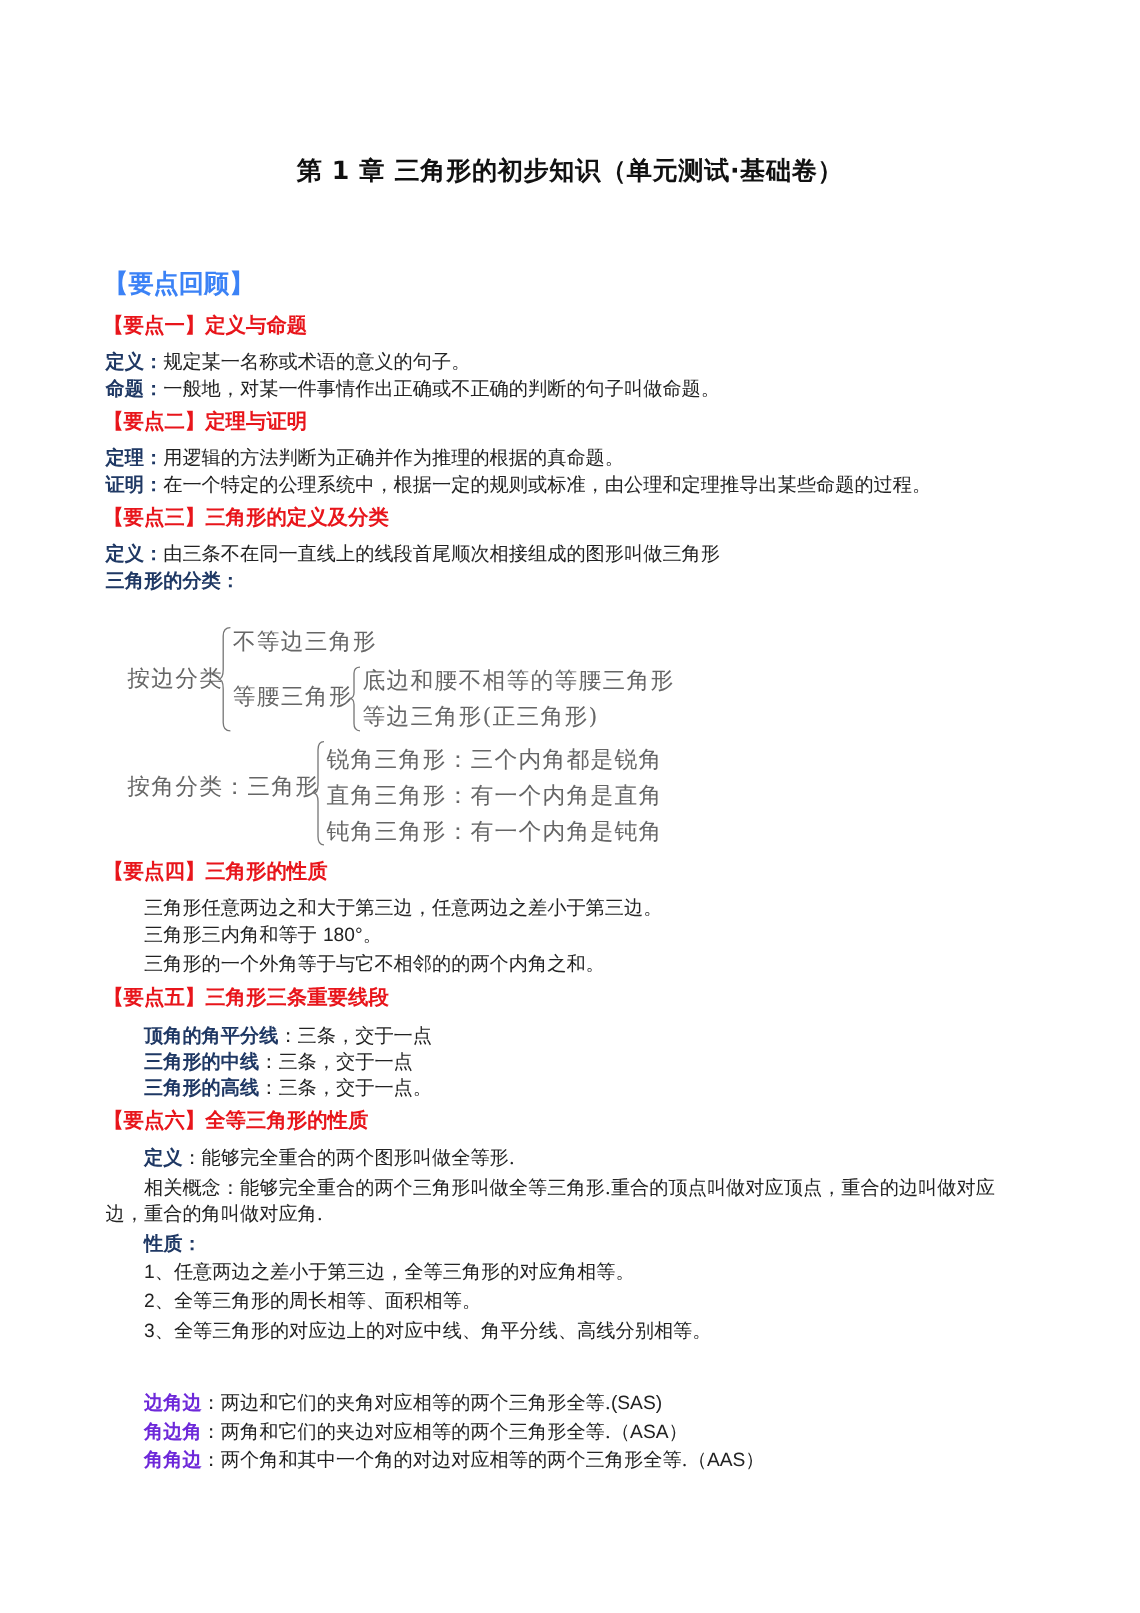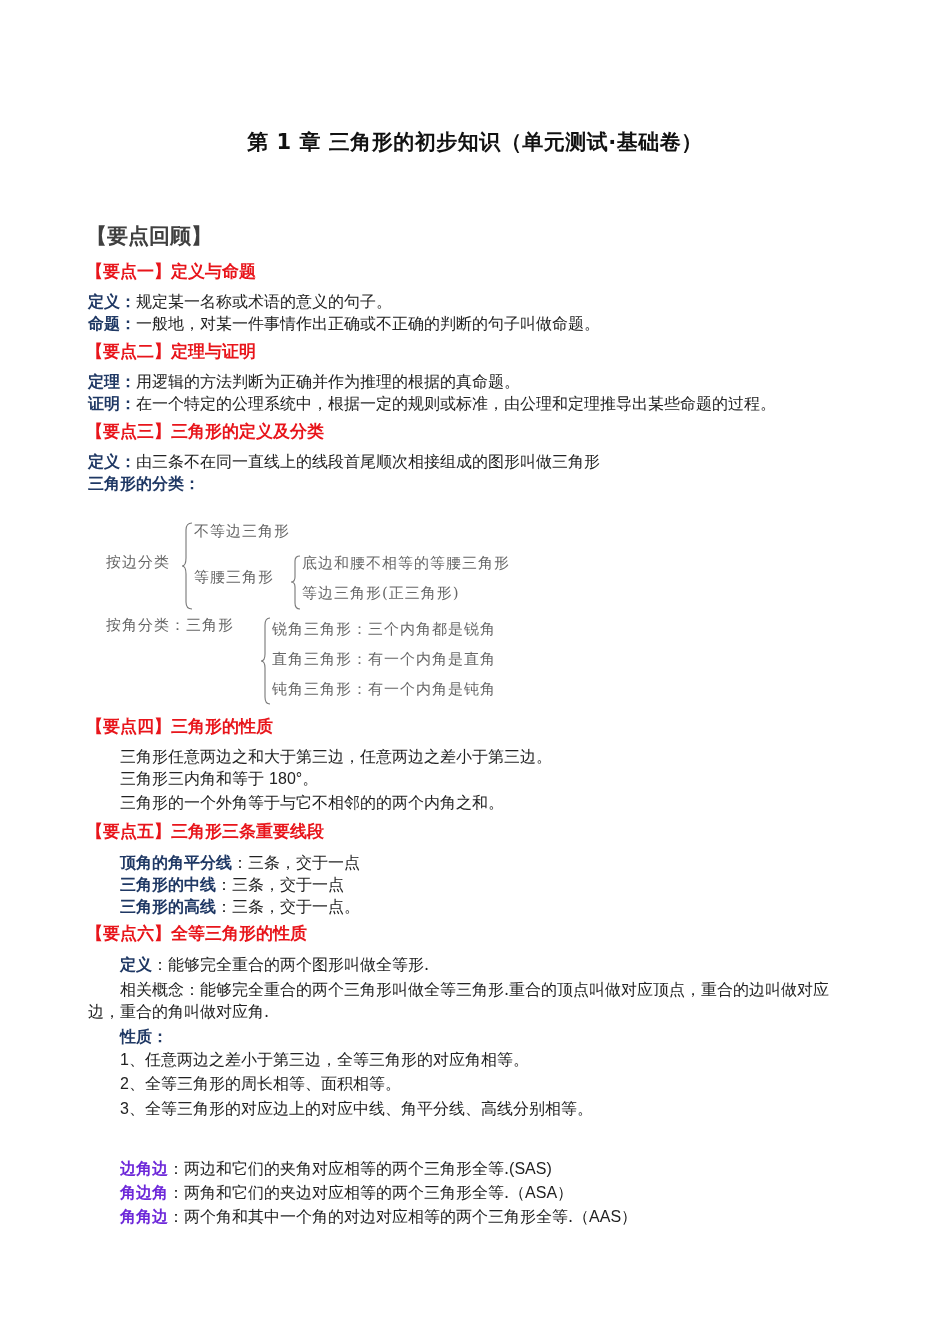--- a/index.html
+++ b/index.html
@@ -10,7 +10,7 @@
            font-family: "DejaVu Sans", "Liberation Sans", sans-serif; font-weight: bold;
            font-size: 21px; color: #111; letter-spacing: 0.5px; }
   .review { position: absolute; left: 86px; top: 222px; font-family: "DejaVu Sans", "Liberation Sans", sans-serif;
-            font-weight: bold; font-size: 21px; color: #404040; }
+            font-weight: bold; font-size: 21px; color: #3b82f6; }
   .h2 { position: absolute; left: 86px; font-family: "DejaVu Sans", "Liberation Sans", sans-serif;
         font-weight: bold; font-size: 17px; color: #e8151b; white-space: nowrap; text-align: right; }
   .line { position: absolute; font-size: 16px; line-height: 20px; white-space: nowrap; color: #222; }

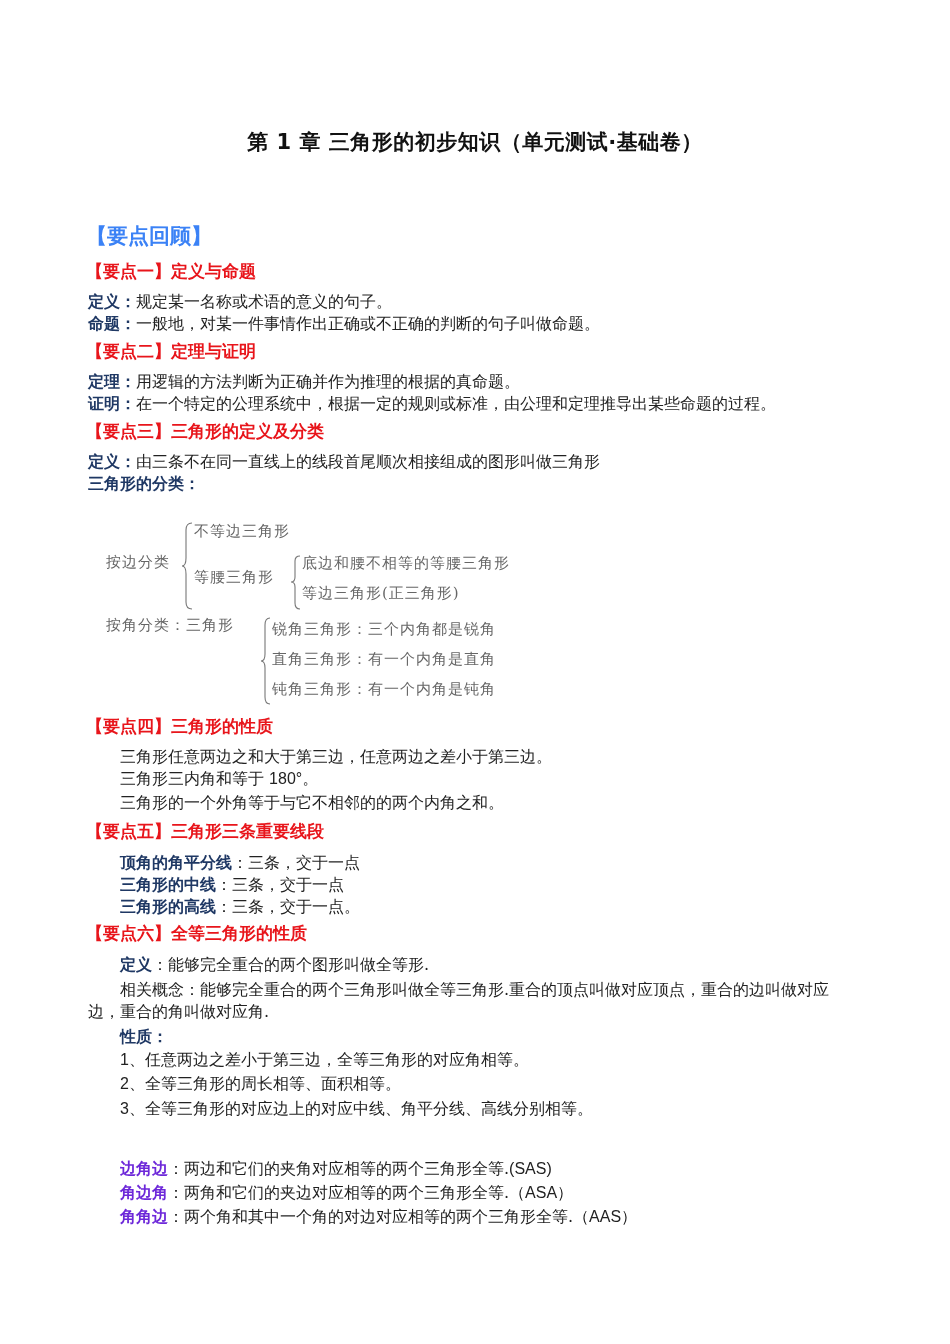--- a/index.html
+++ b/index.html
@@ -18,7 +18,7 @@
   .lbl-dark { font-family: "DejaVu Sans", "Liberation Sans", sans-serif; font-weight: bold; color: #6d28d9; }
   .txt { font-family: "DejaVu Serif", "Liberation Serif", serif; }
   .num { font-family: "Liberation Sans", "DejaVu Sans", sans-serif; }
-  .cls { position: absolute; font-size: 15px; color: #666; white-space: nowrap;
+  .cls { position: absolute; font-size: 19px; color: #666; white-space: nowrap;
          font-family: "DejaVu Serif", "Liberation Serif", serif; letter-spacing: 1px; }
   svg.brace { position: absolute; overflow: visible; }
   svg.brace path { fill: none; stroke: #777; stroke-width: 1.1; }

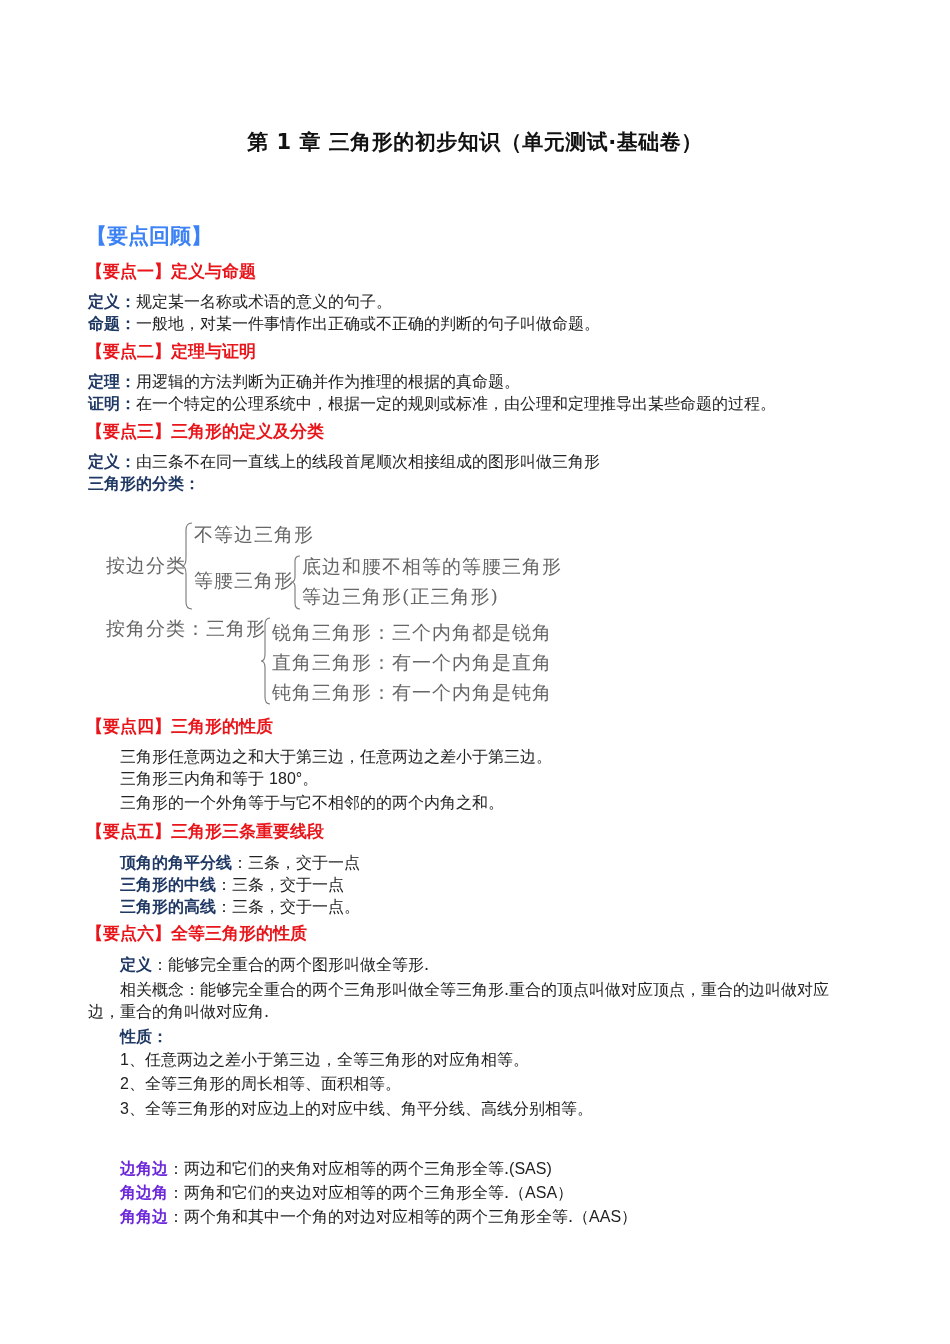--- a/index.html
+++ b/index.html
@@ -70,7 +70,7 @@
   </div>
 
   <div>
-    <div class="cls" style="left:106px;top:616px">按角分类：三角形</div>
+    <div class="cls" style="left:106px;top:643px">按角分类：三角形</div>
     <svg class="brace" style="left:260px;top:617px" width="12" height="88">
       <path d="M10 1 Q5 1 5 8 L5 37 Q5 44 1 44 Q5 44 5 51 L5 80 Q5 87 10 87"></path>
     </svg>

